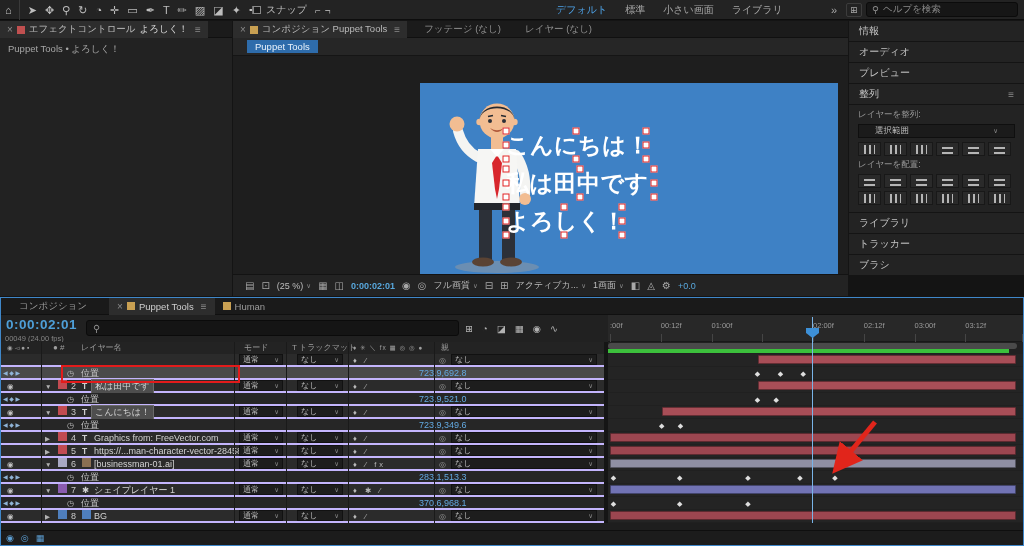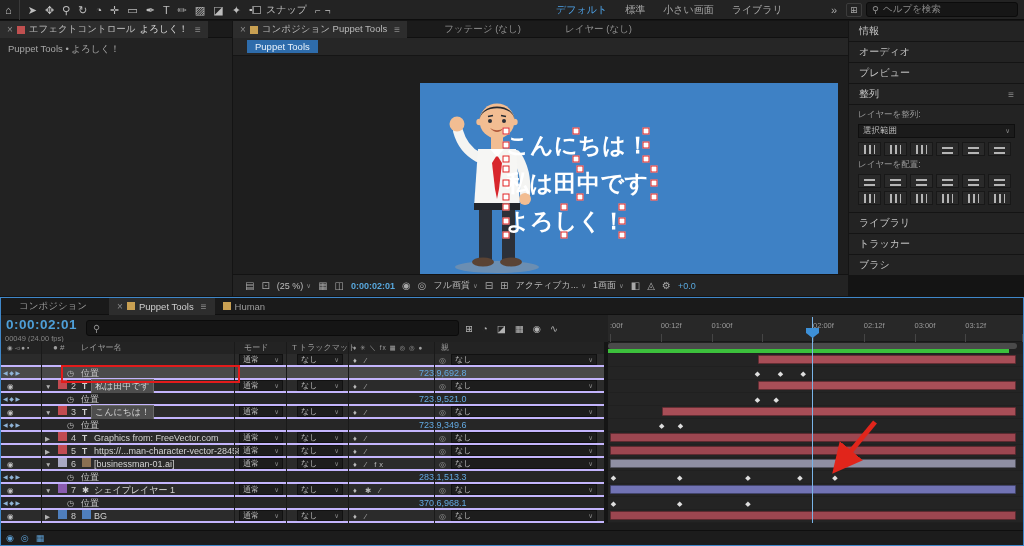--- a/index.html
+++ b/index.html
@@ -22,7 +22,7 @@
 
 .tabbar{position:absolute;left:0;top:0;right:0;height:17px;background:#1b1b1b;display:flex;border-bottom:1px solid #101010;}
 .ptab{height:17px;display:flex;align-items:center;gap:4px;padding:0 7px;font-size:9.5px;color:#b9b9b9;background:#2d2d2d;white-space:nowrap;}
-.ptab.inactive{background:transparent;color:#8f8f8f;margin-left:30px;justify-content:flex-end;}
+.ptab.inactive{background:transparent;color:#8f8f8f;margin-left:10px;justify-content:flex-end;}
 .tclose{color:#8a8a8a;font-size:10px;}
 .tmenu{color:#8a8a8a;font-size:10px;margin-left:3px;}
 .ticon{width:8px;height:8px;display:inline-block;}

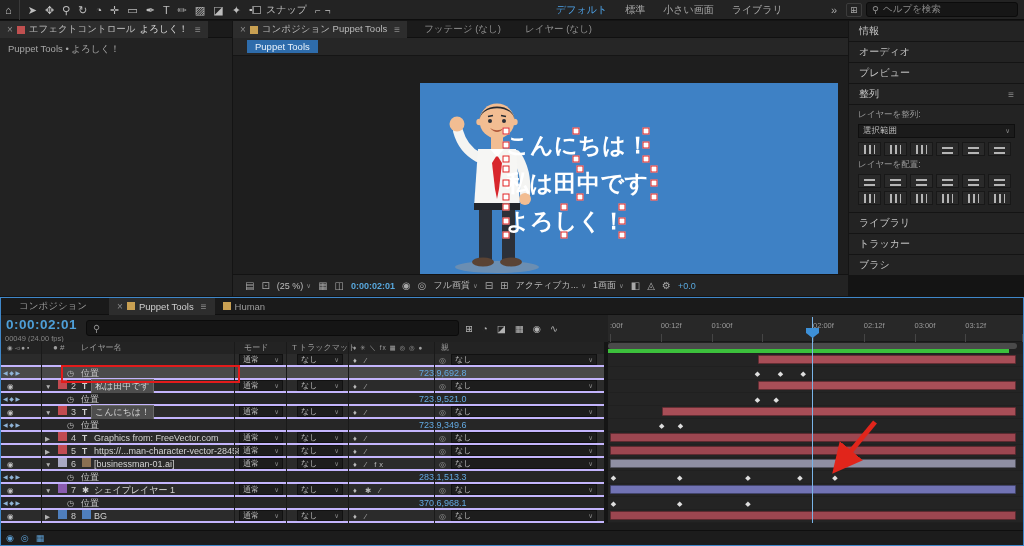--- a/index.html
+++ b/index.html
@@ -55,7 +55,7 @@
 .sp-head .tmenu{margin-left:auto;}
 #align-body{background:#232323;margin-bottom:1px;padding:2px 9px 4px;}
 .al-label{font-size:8.5px;color:#9a9a9a;margin:2px 0 3px;}
-.al-dd{height:14px;background:#1b1b1b;border:1px solid #0f0f0f;font-size:8.5px;color:#bdbdbd;display:flex;align-items:center;padding:0 4px;margin-bottom:4px;}
+.al-dd{height:14px;background:#1b1b1b;border:1px solid #0f0f0f;font-size:8.5px;color:#bdbdbd;display:flex;align-items:center;padding:0 16px;margin-bottom:4px;}
 .al-dd .chev{margin-left:auto;}
 .al-row{display:flex;gap:3px;margin-bottom:3px;}
 .al-btn{appearance:none;width:23px;height:14px;background:#2a2a2a;border:1px solid #181818;display:flex;align-items:center;justify-content:center;padding:0;}

